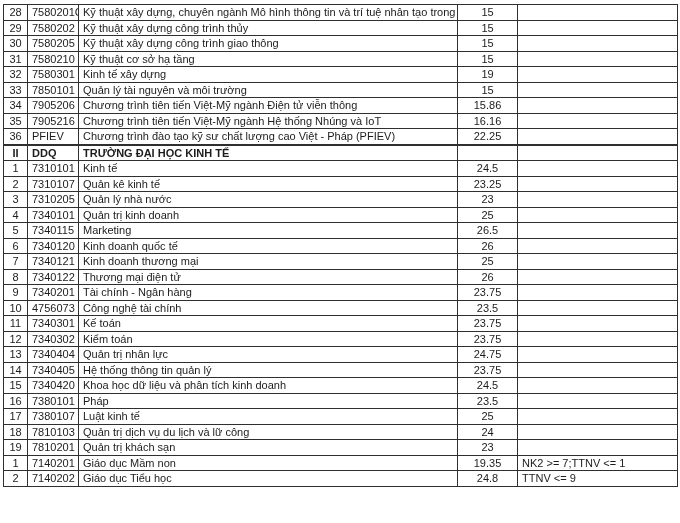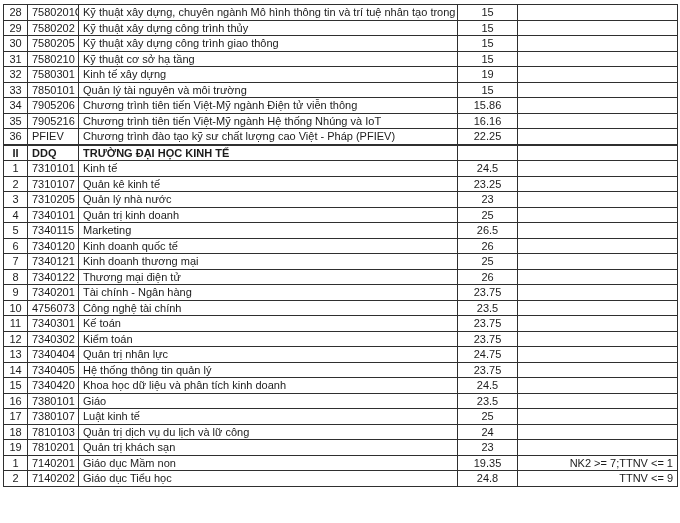--- a/index.html
+++ b/index.html
@@ -249,7 +249,7 @@
           <tr>
             <td class="col-stt">16</td>
             <td class="col-code">7380101</td>
-            <td class="col-name">Giáo</td>
+            <td class="col-name">Pháp</td>
             <td class="col-score">23.5</td>
             <td class="col-notes"></td>
           </tr>

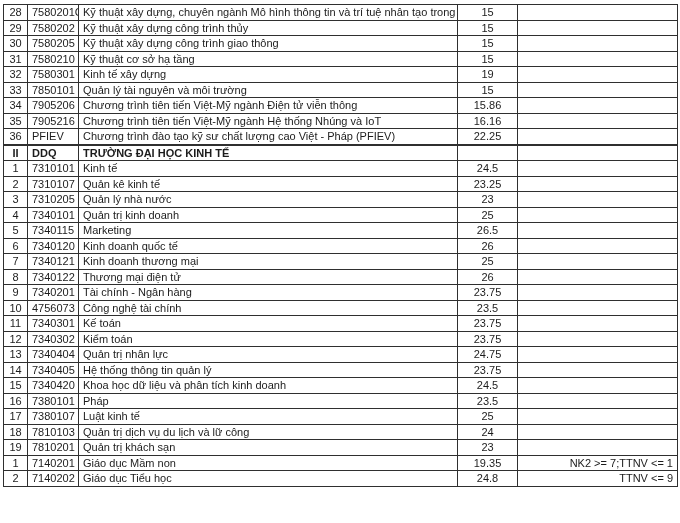--- a/index.html
+++ b/index.html
@@ -50,7 +50,7 @@
   td.col-code  { text-align: left; }
   td.col-name  { text-align: left; white-space: normal; }
   td.col-score { text-align: center; }
-  td.col-notes { text-align: right; }
+  td.col-notes { text-align: left; }
 
   tr.section-row td {
     font-weight: bold;

